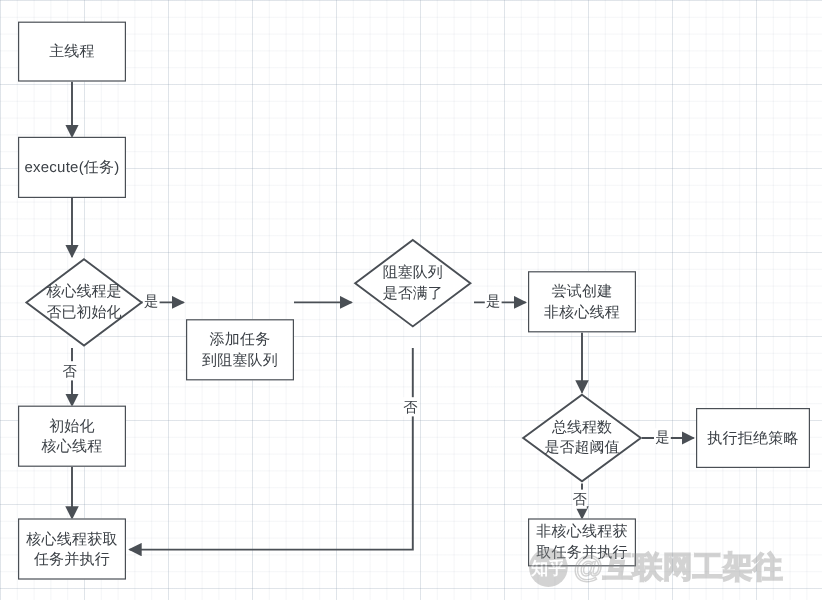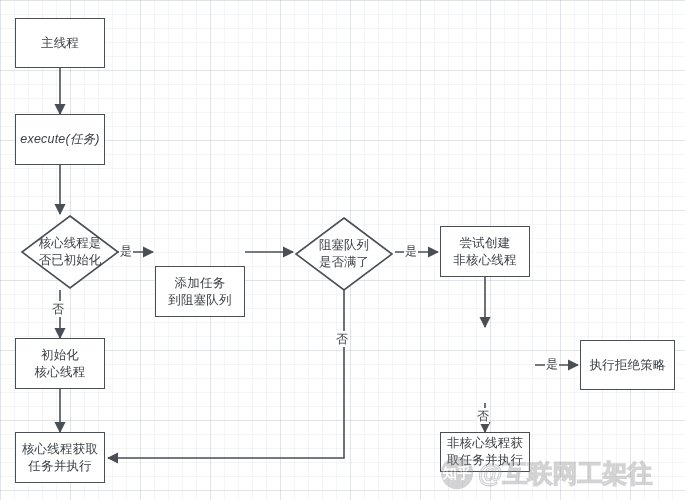--- a/index.html
+++ b/index.html
@@ -159,7 +159,7 @@
     <span>主线程</span>
   </div>
 
-  <div class="node box" style="left:15px; top:114px; width:90px; height:51px;font-style:italic;">
+  <div class="node box" style="left:15px; top:114px; width:90px; height:51px;">
     <span>execute(任务)</span>
   </div>
 

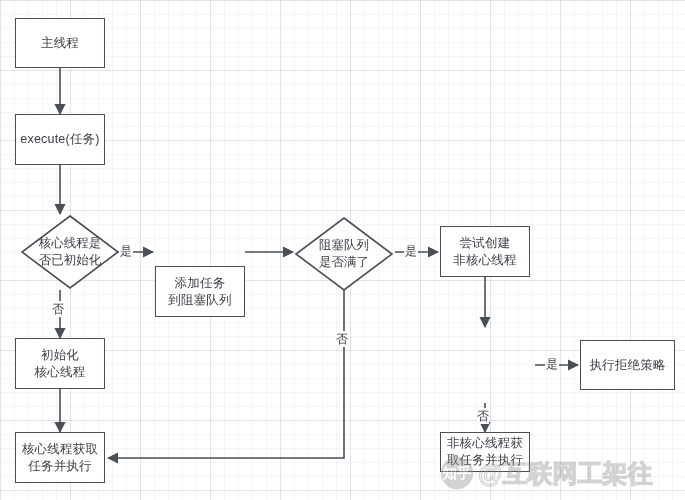--- a/index.html
+++ b/index.html
@@ -176,7 +176,7 @@
 到阻塞队列</span>
   </div>
 
-  <div class="diamond-wrap" style="left:294px; top:216px; width:100px; height:76px;">
+  <div class="diamond-wrap" style="left:294px; top:198px; width:100px; height:76px;">
     <svg width="100" height="76" viewBox="0 0 100 76" xmlns="http://www.w3.org/2000/svg">
       <polygon points="50,2 98,38 50,74 2,38" fill="#ffffff" stroke="#4a4f55" stroke-width="1.6"></polygon>
     </svg>

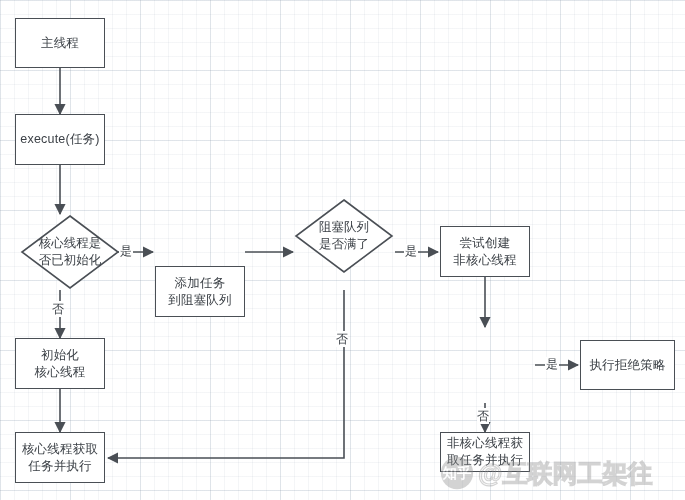--- a/index.html
+++ b/index.html
@@ -194,6 +194,13 @@
 核心线程</span>
   </div>
 
+  <div class="diamond-wrap" style="left:434px; top:327px; width:102px; height:76px;">
+    <svg width="102" height="76" viewBox="0 0 102 76" xmlns="http://www.w3.org/2000/svg">
+      <polygon points="51,2 100,38 51,74 2,38" fill="#ffffff" stroke="#4a4f55" stroke-width="1.6"></polygon>
+    </svg>
+    <div class="diamond-label">总线程数
+是否超阈值</div>
+  </div>
 
   <div class="node box" style="left:580px; top:340px; width:95px; height:50px;">
     <span>执行拒绝策略</span>

